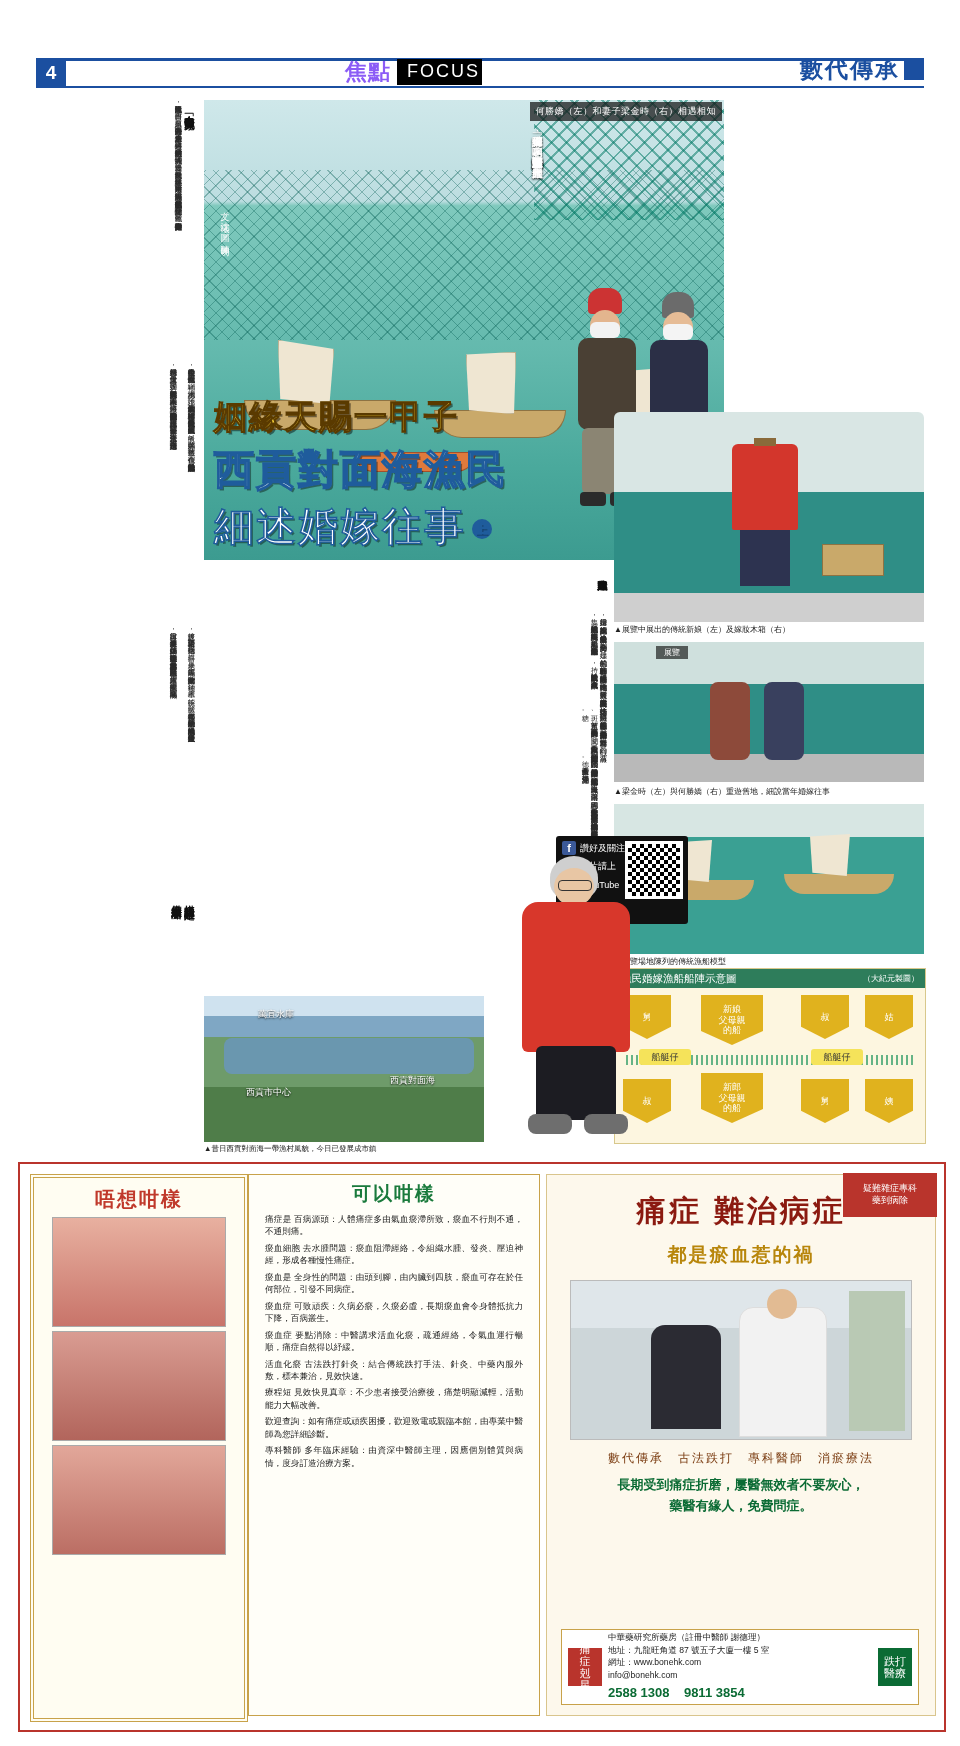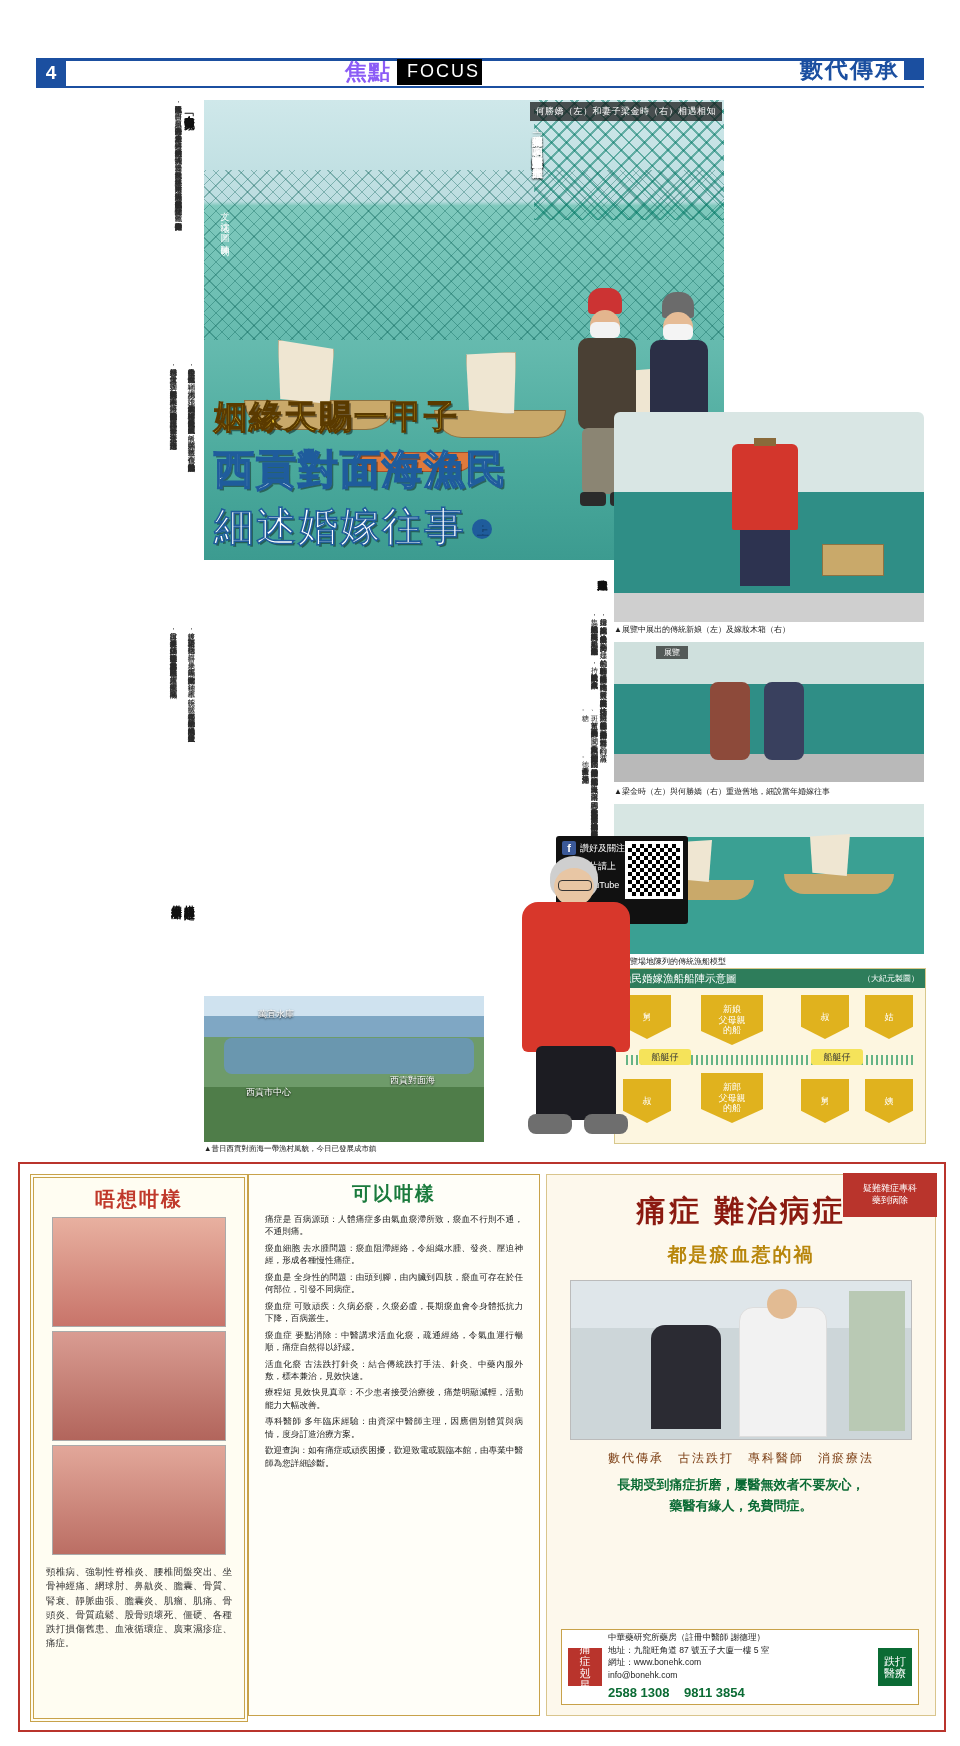--- a/index.html
+++ b/index.html
@@ -326,8 +326,8 @@
       <div class="adline">瘀血症 要點消除：中醫講求活血化瘀，疏通經絡，令氣血運行暢順，痛症自然得以紓緩。</div>
       <div class="adline">活血化瘀 古法跌打針灸：結合傳統跌打手法、針灸、中藥內服外敷，標本兼治，見效快速。</div>
       <div class="adline">療程短 見效快見真章：不少患者接受治療後，痛楚明顯減輕，活動能力大幅改善。</div>
+      <div class="adline">歡迎查詢：如有痛症或頑疾困擾，歡迎致電或親臨本館，由專業中醫師為您詳細診斷。</div>
       <div class="adline">專科醫師 多年臨床經驗：由資深中醫師主理，因應個別體質與病情，度身訂造治療方案。</div>
-      <div class="adline">歡迎查詢：如有痛症或頑疾困擾，歡迎致電或親臨本館，由專業中醫師為您詳細診斷。</div>
     </div>
 
     <div id="ad-right">

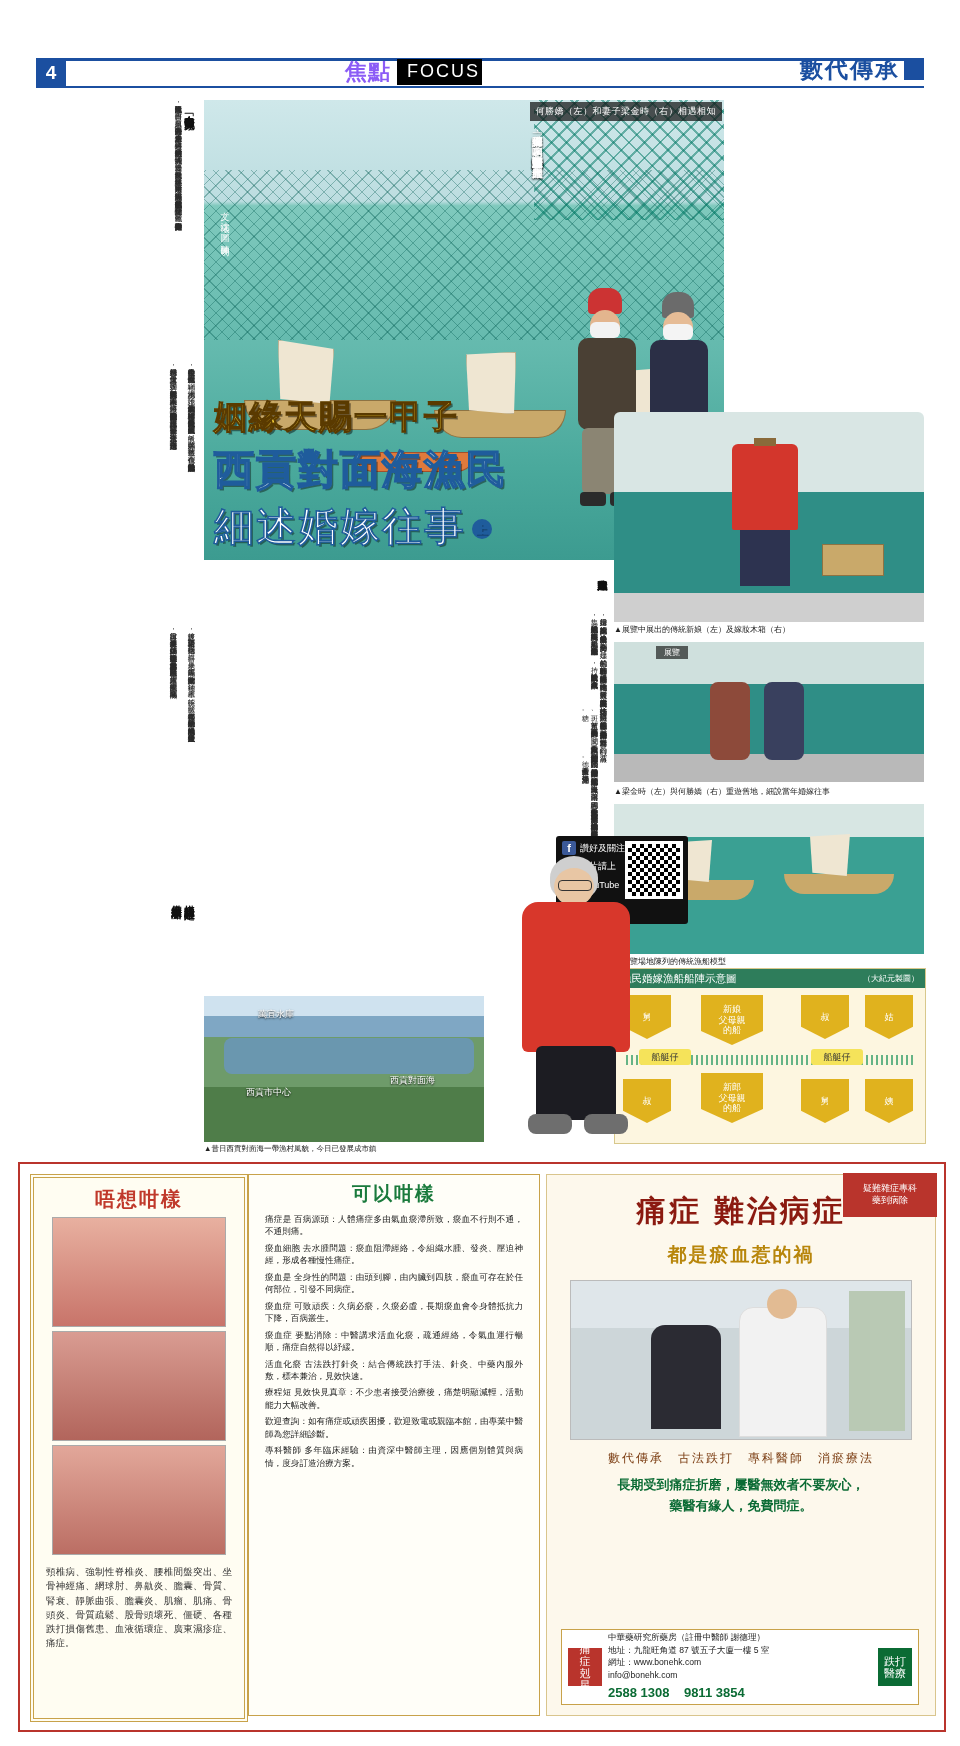--- a/index.html
+++ b/index.html
@@ -314,7 +314,6 @@
       <div class="ad-photo" style="background:linear-gradient(180deg,#e8b0a0,#c8746a);"></div>
       <div class="ad-photo" style="background:linear-gradient(180deg,#d99c92,#b2655c);"></div>
       <div class="ad-photo" style="background:linear-gradient(180deg,#e2a79a,#bb6e64);"></div>
-      <div id="ad-left-body">頸椎病、強制性脊椎炎、腰椎間盤突出、坐骨神經痛、網球肘、鼻鼽炎、膽囊、骨質、腎衰、靜脈曲張、膽囊炎、肌瘤、肌痛、骨頭炎、骨質疏鬆、股骨頭壞死、僵硬、各種跌打損傷舊患、血液循環症、廣東濕疹症、痛症。</div>
     </div>
 
     <div id="ad-mid">

